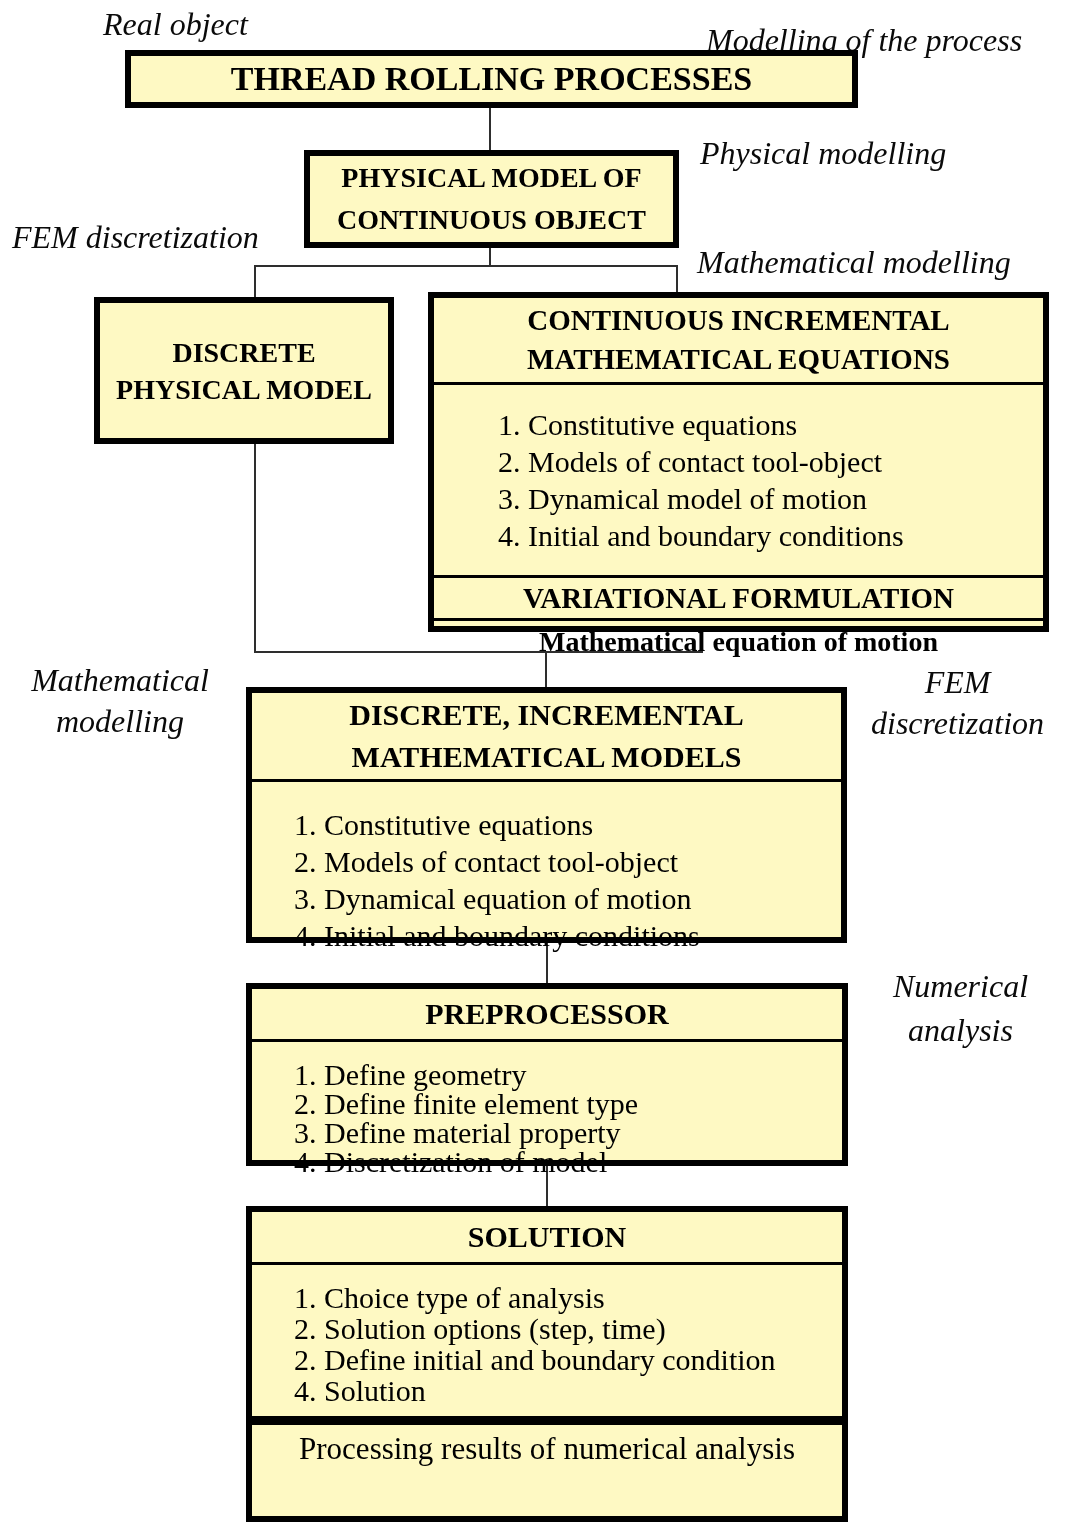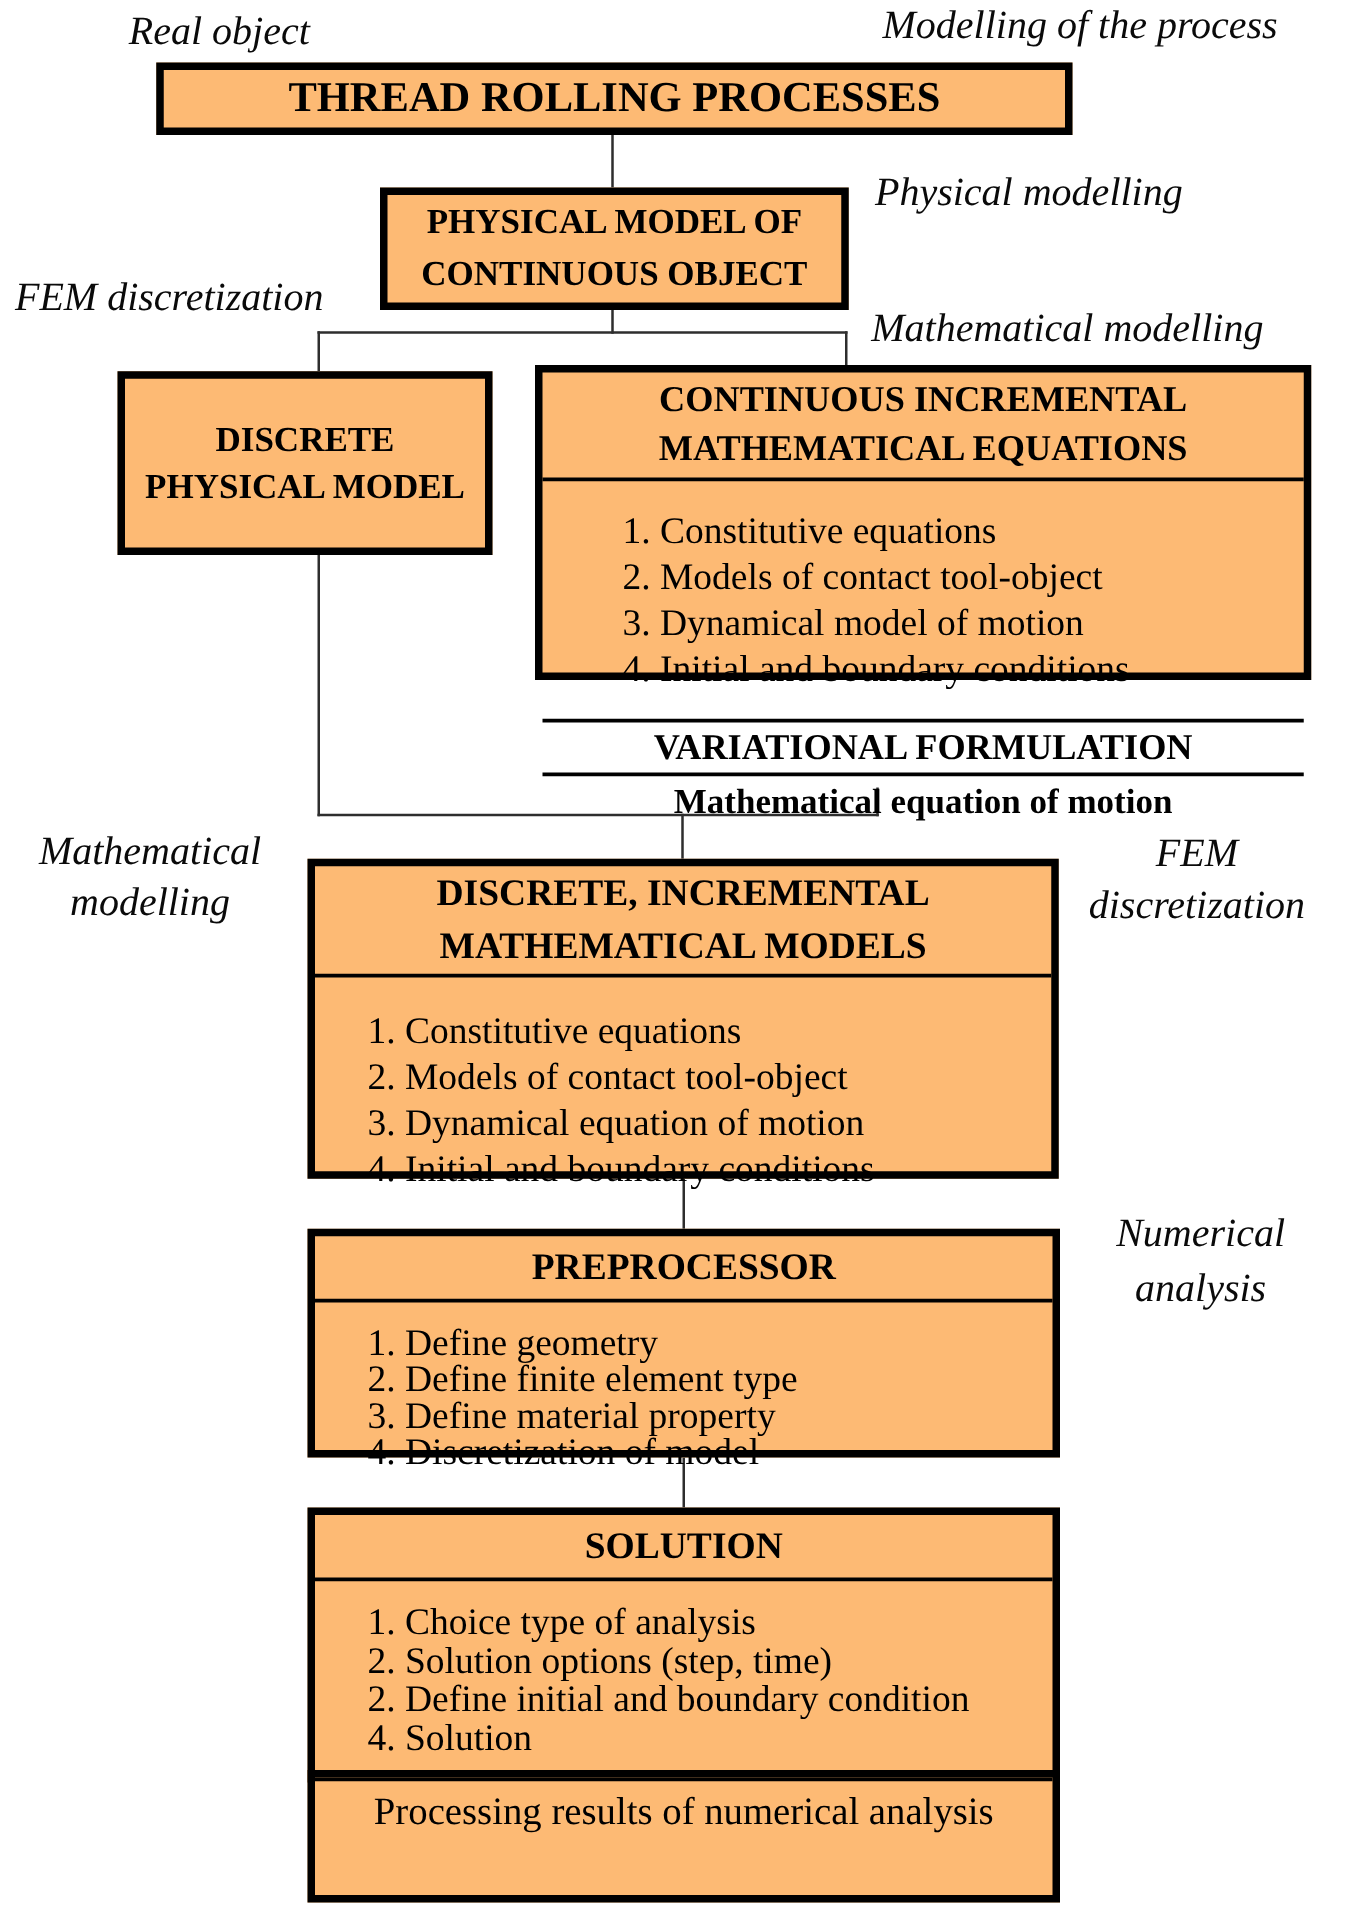--- a/index.html
+++ b/index.html
@@ -73,7 +73,7 @@
 
   <div class="side-label" style="left:103px; top:6px;">Real object</div>
 
-  <div class="side-label" style="left:706px; top:1px;">Modelling of the process</div>
+  <div class="side-label" style="left:706px; top:22px;">Modelling of the process</div>
 
   <div class="side-label" style="left:700px; top:123px;margin-top:12px;">Physical modelling</div>
 

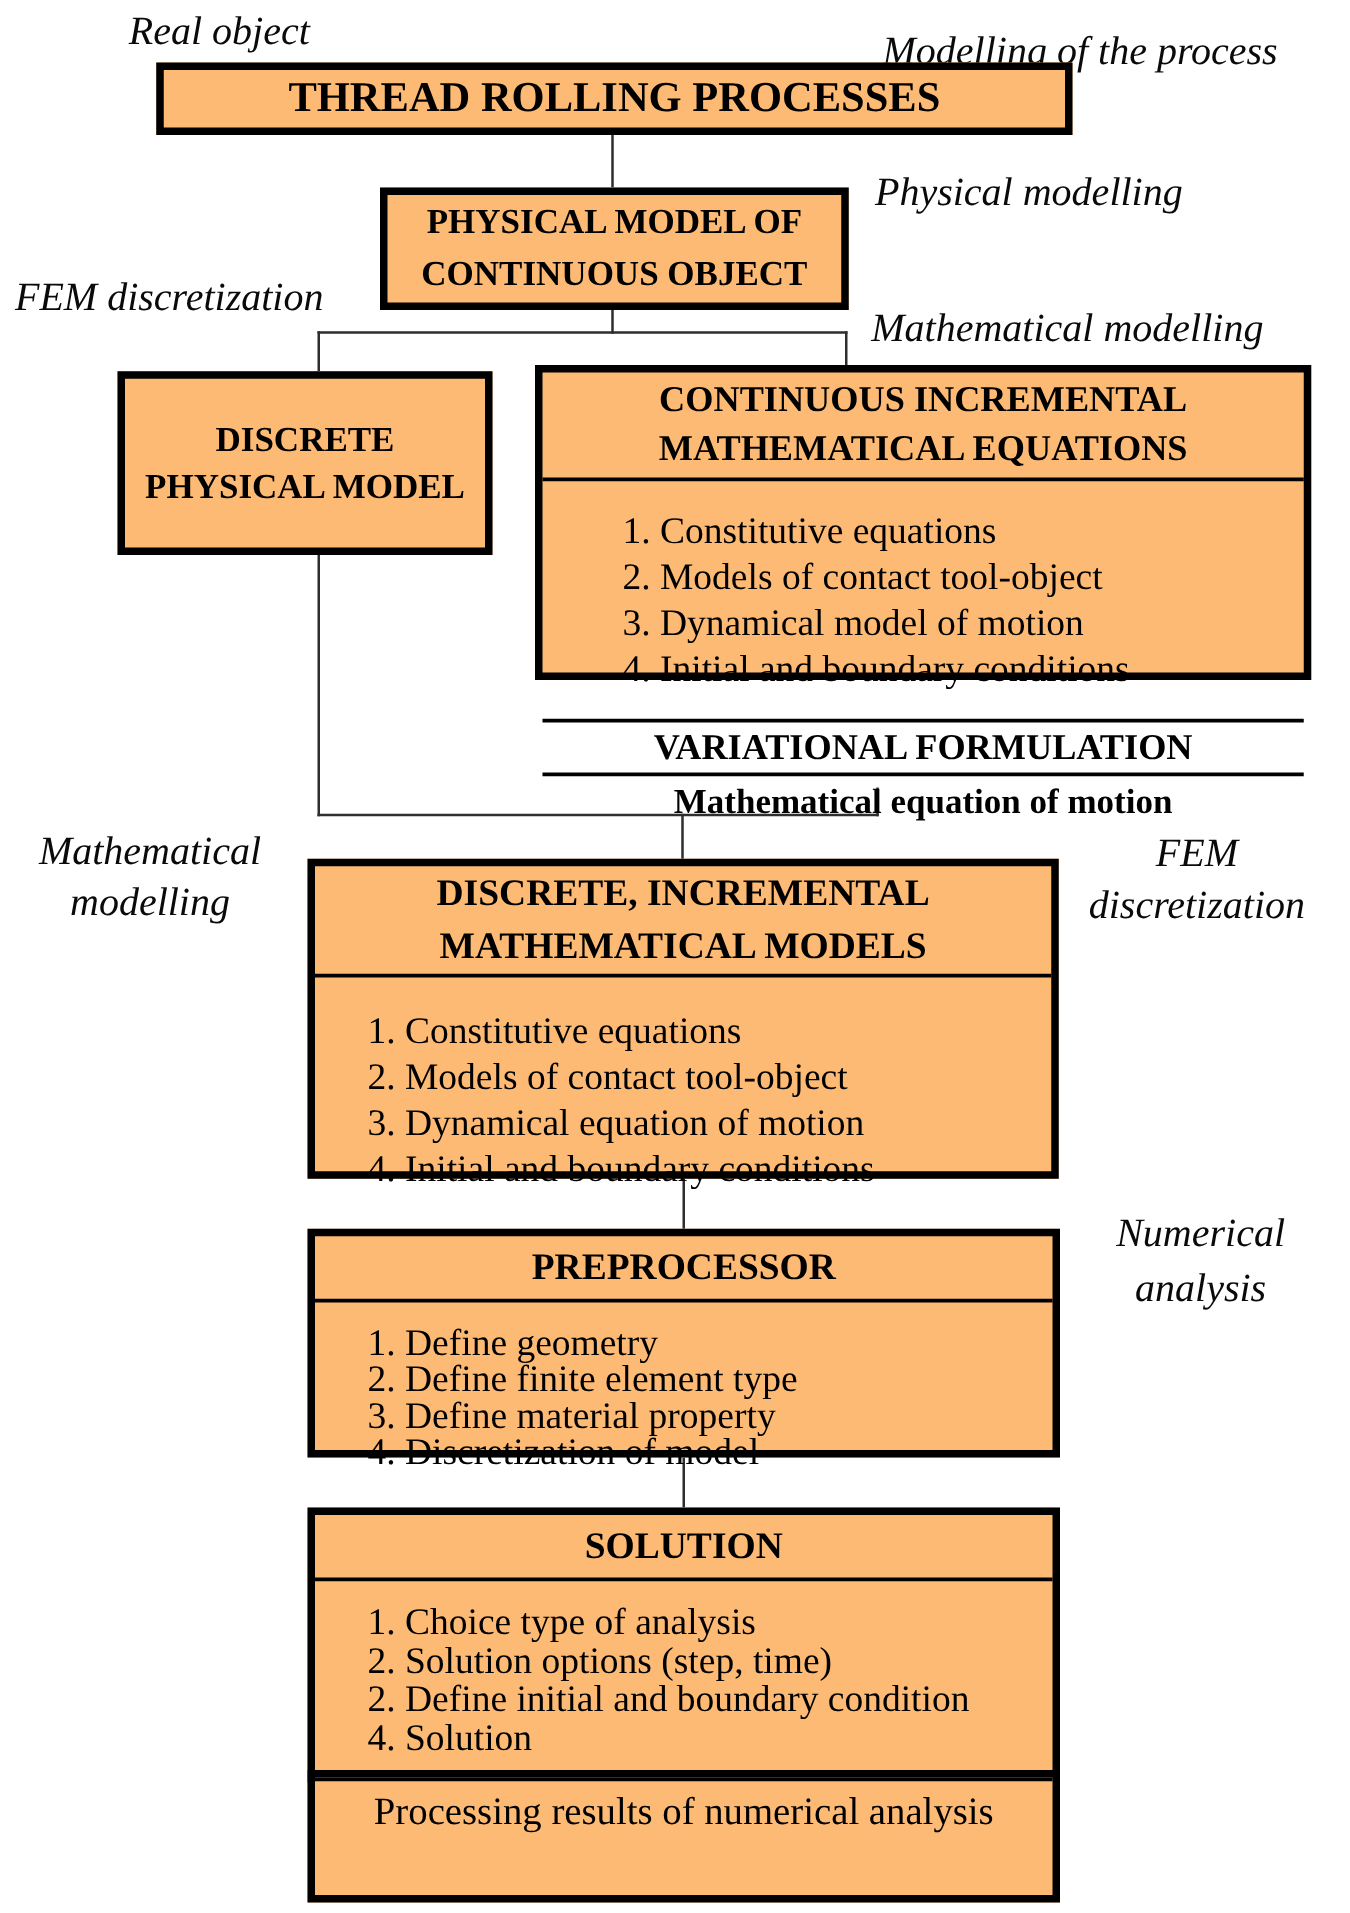--- a/index.html
+++ b/index.html
@@ -20,7 +20,7 @@
     position: absolute;
     box-sizing: border-box;
     border: 6px solid #000000;
-    background: #fdba74;
+    background: #fef9c3;
   }
   .flex-center {
     display: flex;

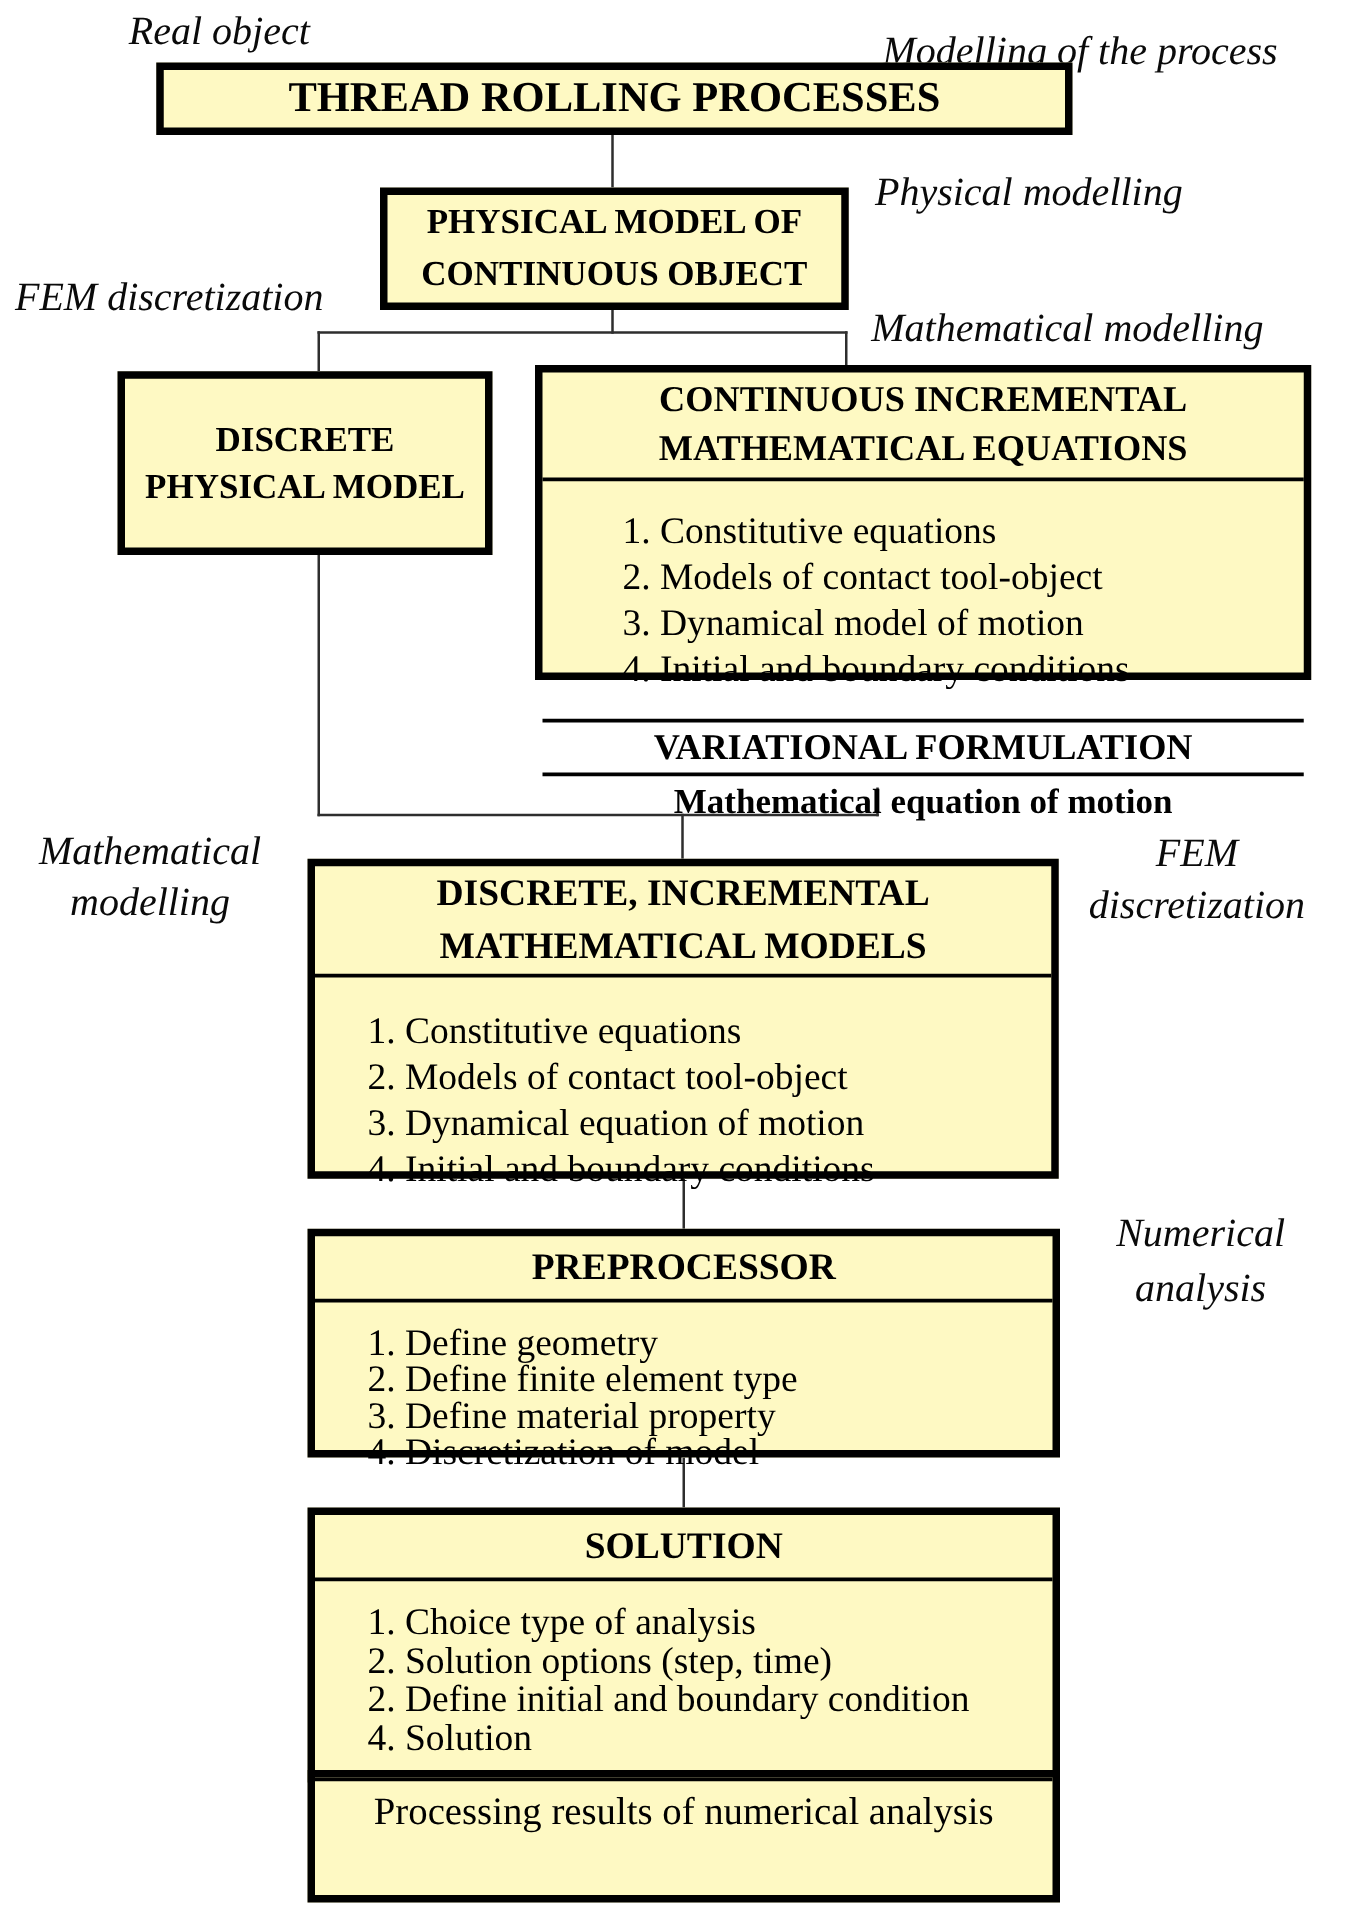--- a/index.html
+++ b/index.html
@@ -123,7 +123,7 @@
     <div class="bold" style="font-size:28px; line-height:37px;">PHYSICAL MODEL</div>
   </div>
 
-  <div class="box" style="left:428px; top:292px; width:621px; height:252px;">
+  <div class="box" style="left:428px; top:292px; width:621px; height:340px;">
     <div class="hdr" style="height:84px; font-size:29px; line-height:39px;">
       <div>CONTINUOUS INCREMENTAL</div>
       <div>MATHEMATICAL EQUATIONS</div>

